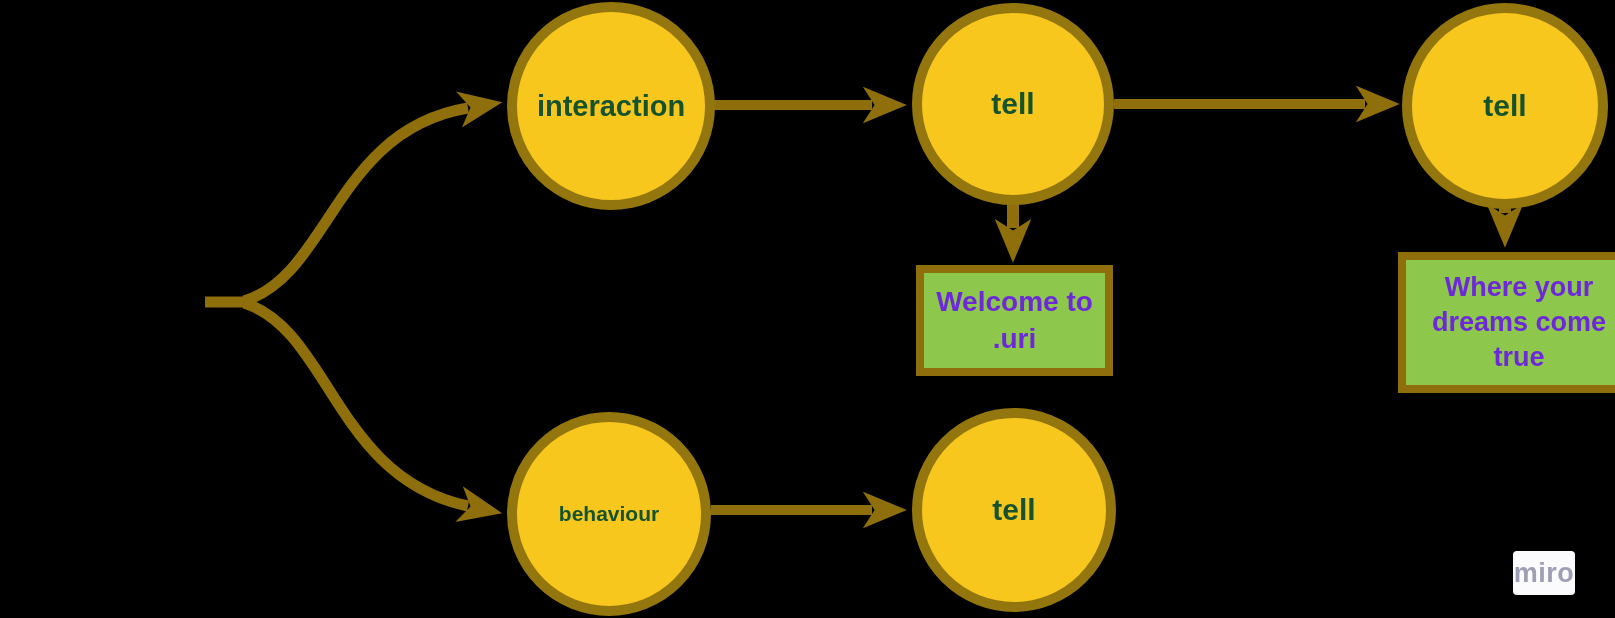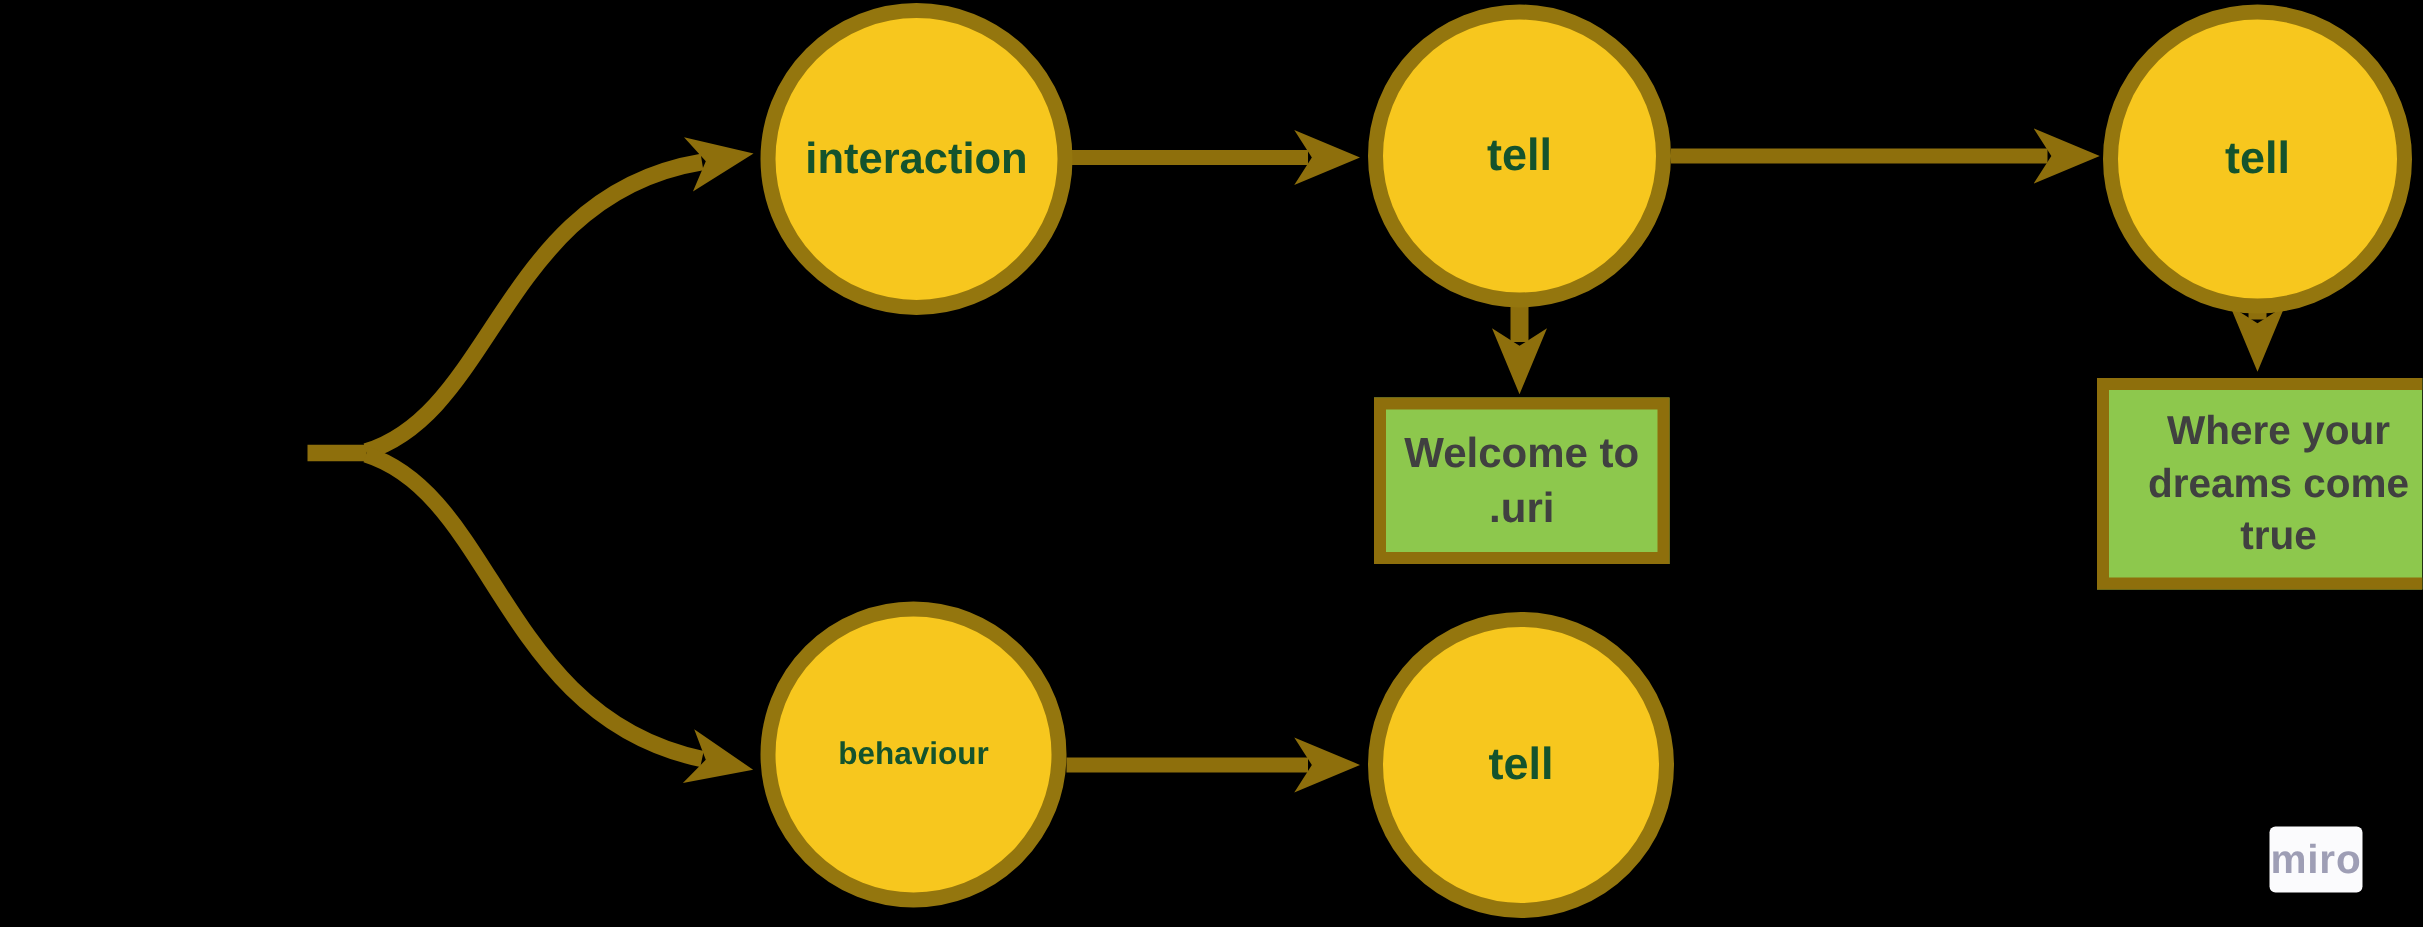--- a/index.html
+++ b/index.html
@@ -52,7 +52,7 @@
     align-items: center;
     justify-content: center;
     text-align: center;
-    color: #404040;
+    color: #6d28d9;
     font-weight: 700;
   }
   .leaf .label { width: 100%; padding: 0 8px; }

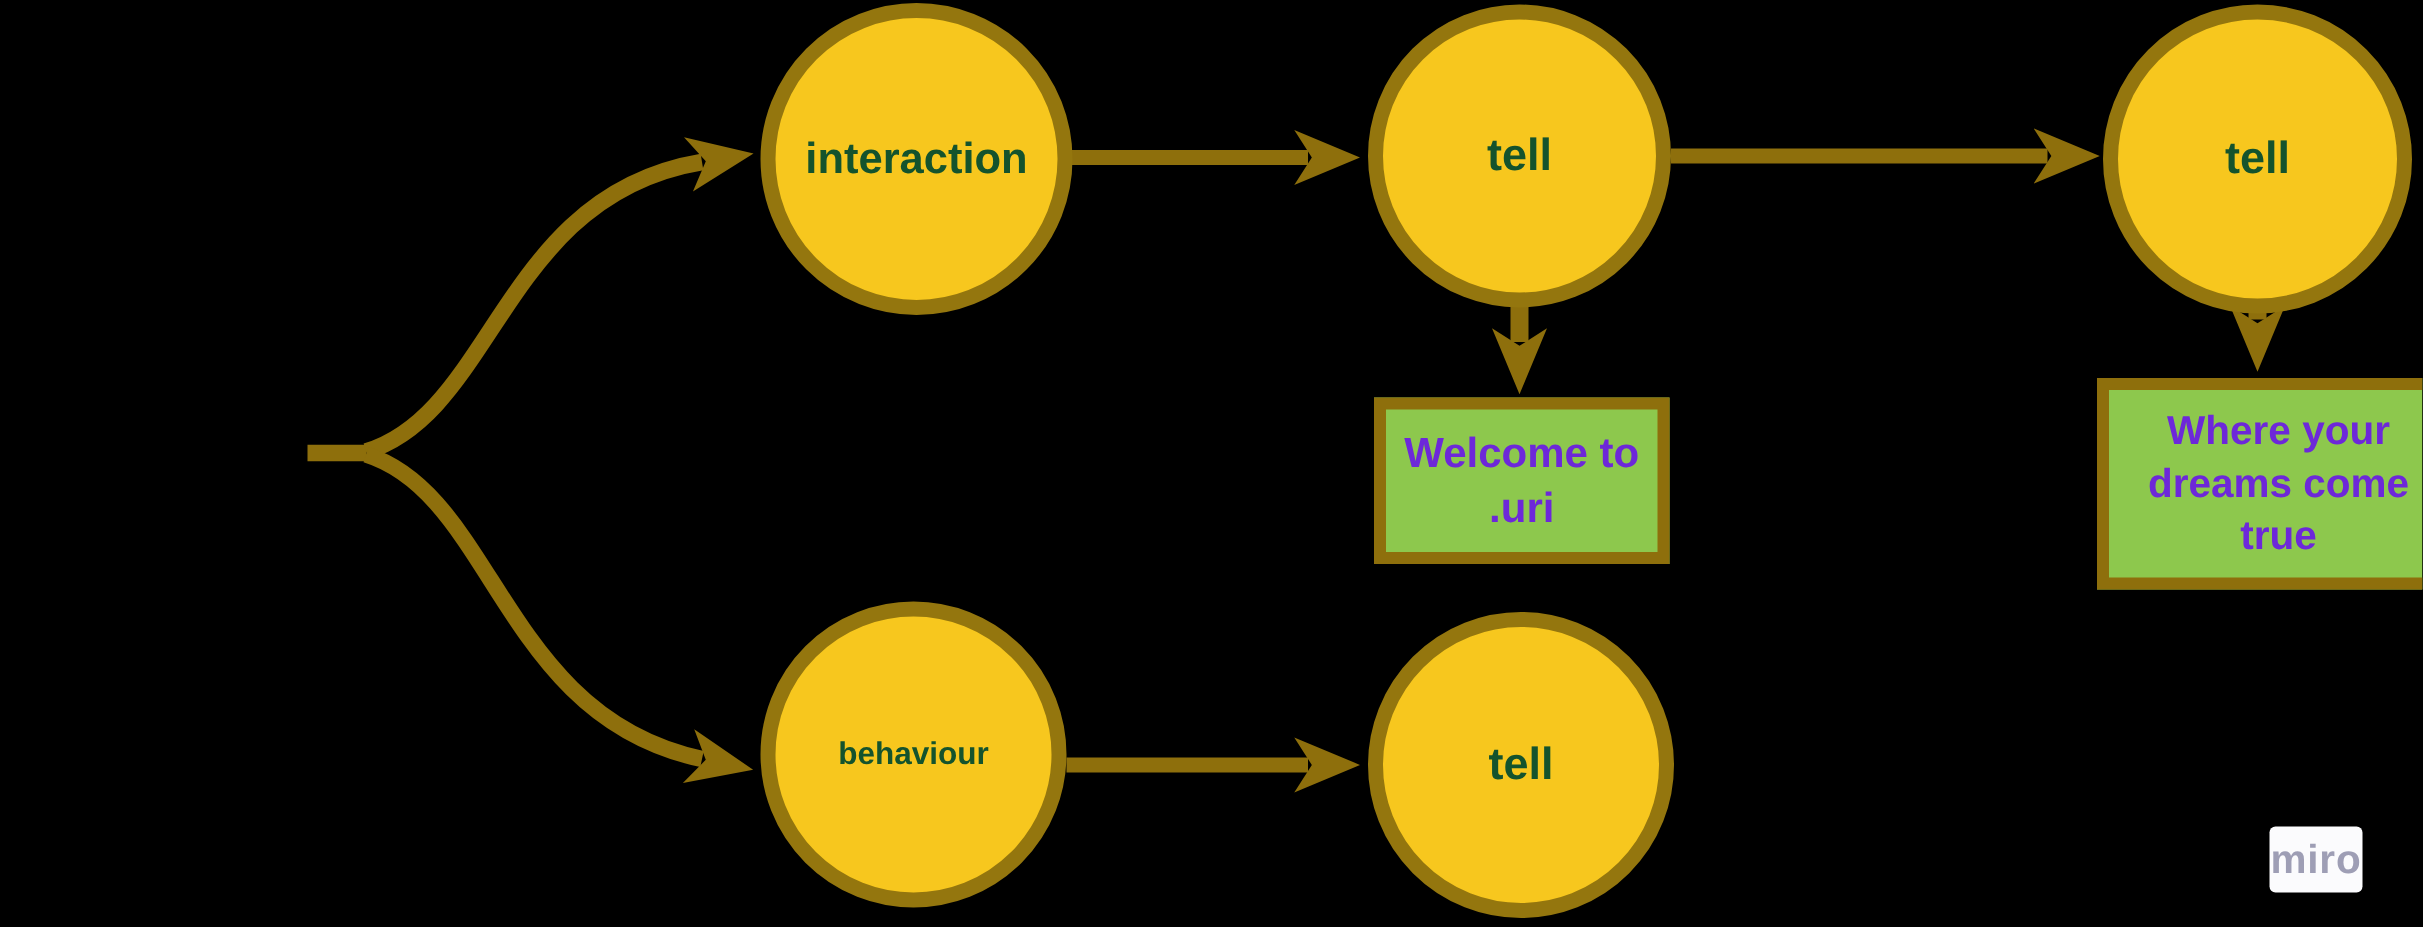--- a/index.html
+++ b/index.html
@@ -41,7 +41,7 @@
   .node-interaction { left: 507px;  top: 2px;   width: 208px; height: 208px; font-size: 29px; }
   .node-tell-1      { left: 912px;  top: 3px;   width: 202px; height: 202px; font-size: 30px; }
   .node-tell-2      { left: 1402px; top: 3px;   width: 206px; height: 206px; font-size: 30px; }
-  .node-behaviour   { left: 507px;  top: 401px; width: 204px; height: 204px; font-size: 21px; }
+  .node-behaviour   { left: 507px;  top: 412px; width: 204px; height: 204px; font-size: 21px; }
   .node-tell-3      { left: 912px;  top: 408px; width: 204px; height: 204px; font-size: 30px; }
   .leaf {
     position: absolute;

